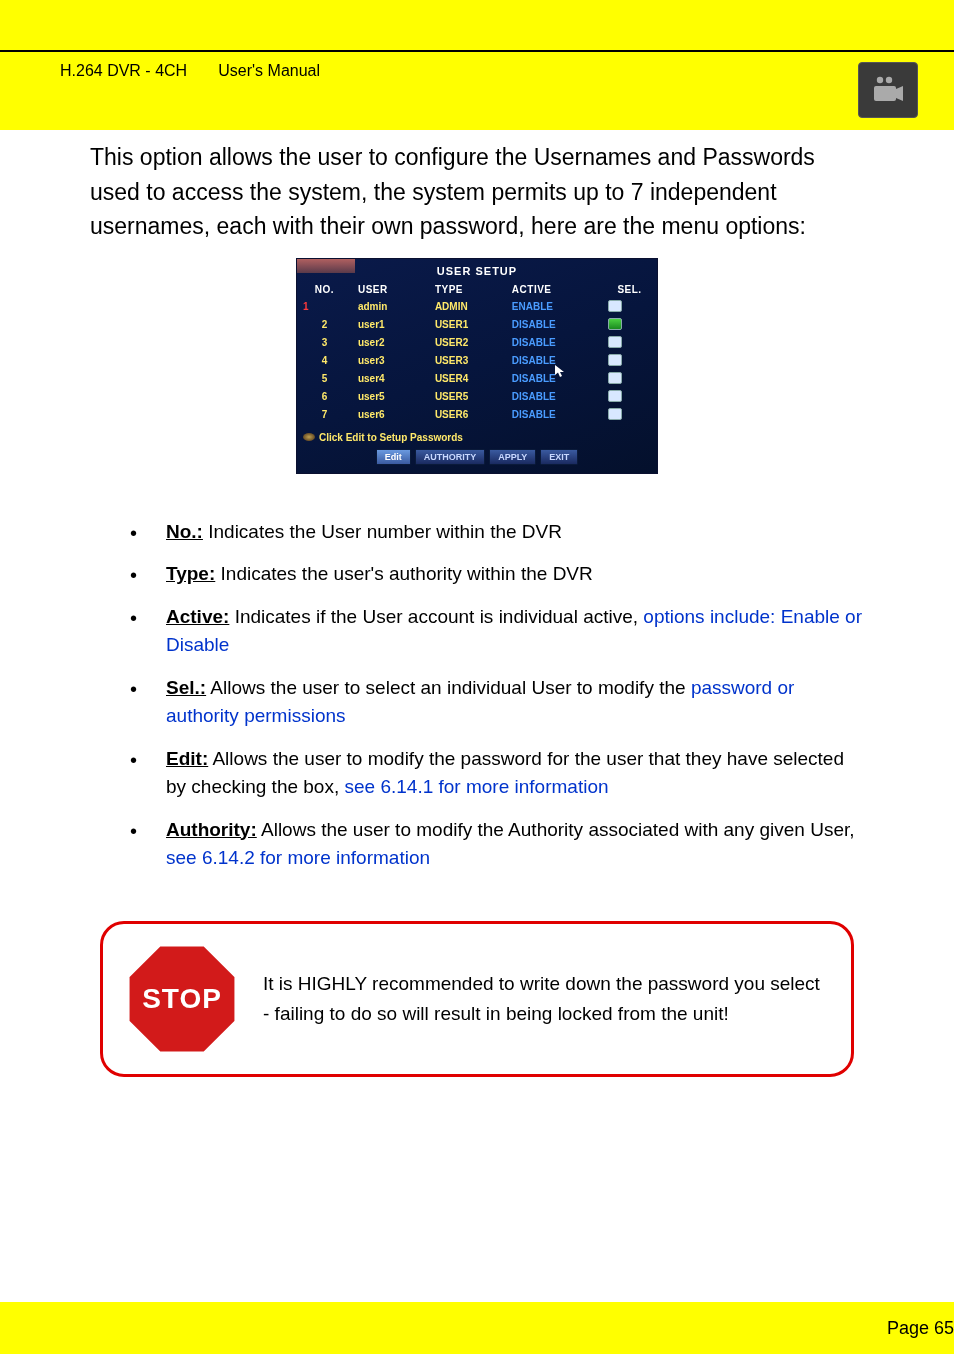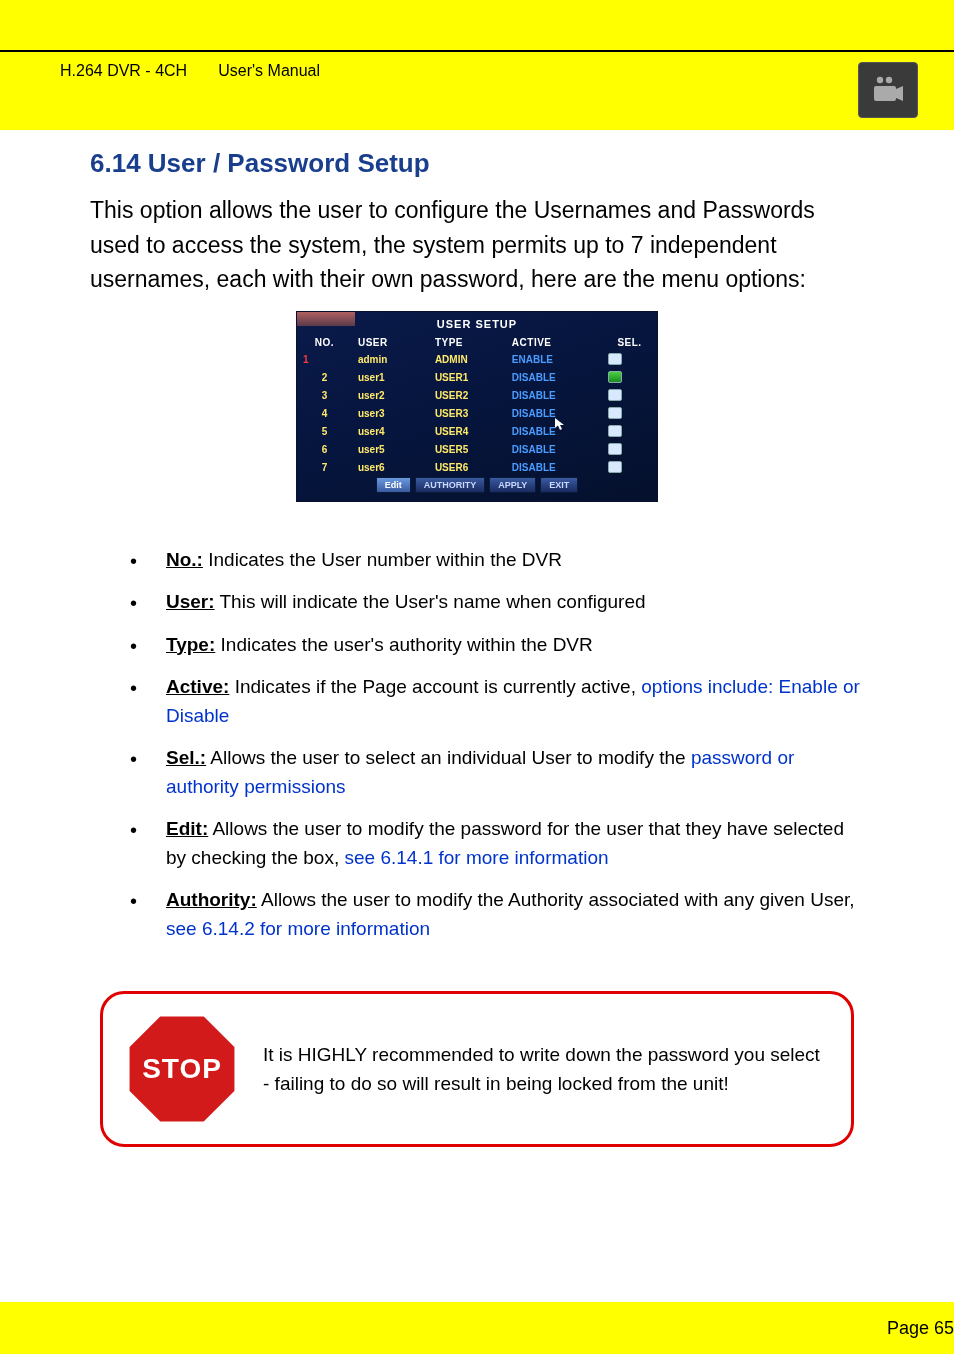--- a/index.html
+++ b/index.html
@@ -264,11 +264,6 @@
   </div>
 
   <div class="body">
-    <h2 class="section-num">
-      <span>6.14</span>
-      <span> </span>
-      <span>User / Password Setup</span>
-    </h2>
     <p class="lead">This option allows the user to configure the Usernames and Passwords used to access the system, the system permits up to 7 independent usernames, each with their own password, here are the menu options:</p>
 
     <div class="dvr">

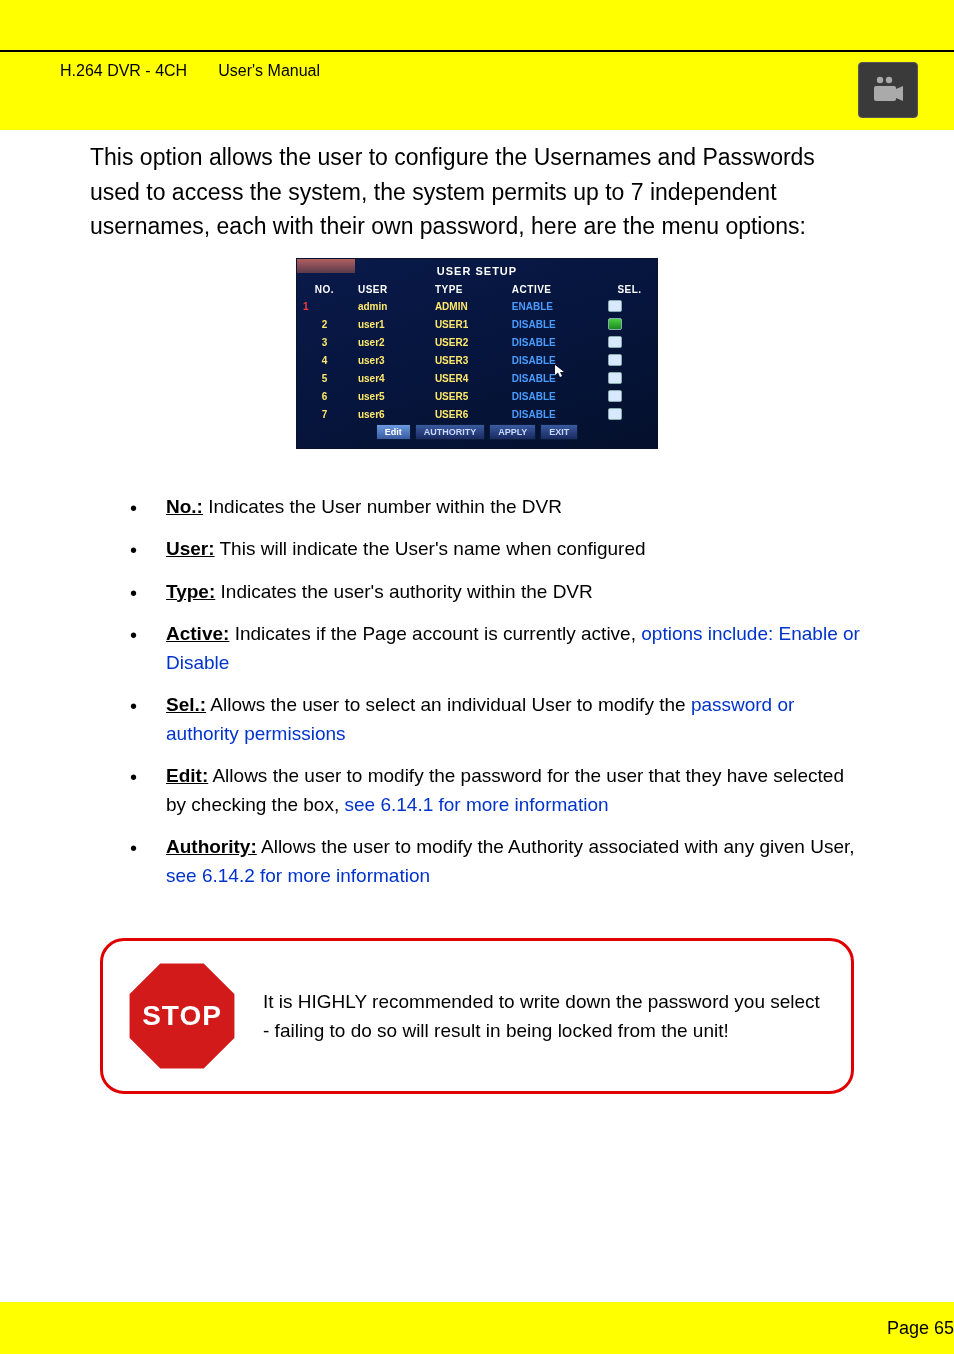--- a/index.html
+++ b/index.html
@@ -336,6 +336,7 @@
             <polygon points="0,0 0,10 3,7.5 5,12 7,11 5,7 9,7"></polygon>
           </svg>
       </div>
+      <div class="dvr-hint">Click Edit to Setup Passwords</div>
       <div class="dvr-btnrow">
         <div class="dvr-btn lit">Edit</div>
         <div class="dvr-btn">AUTHORITY</div>

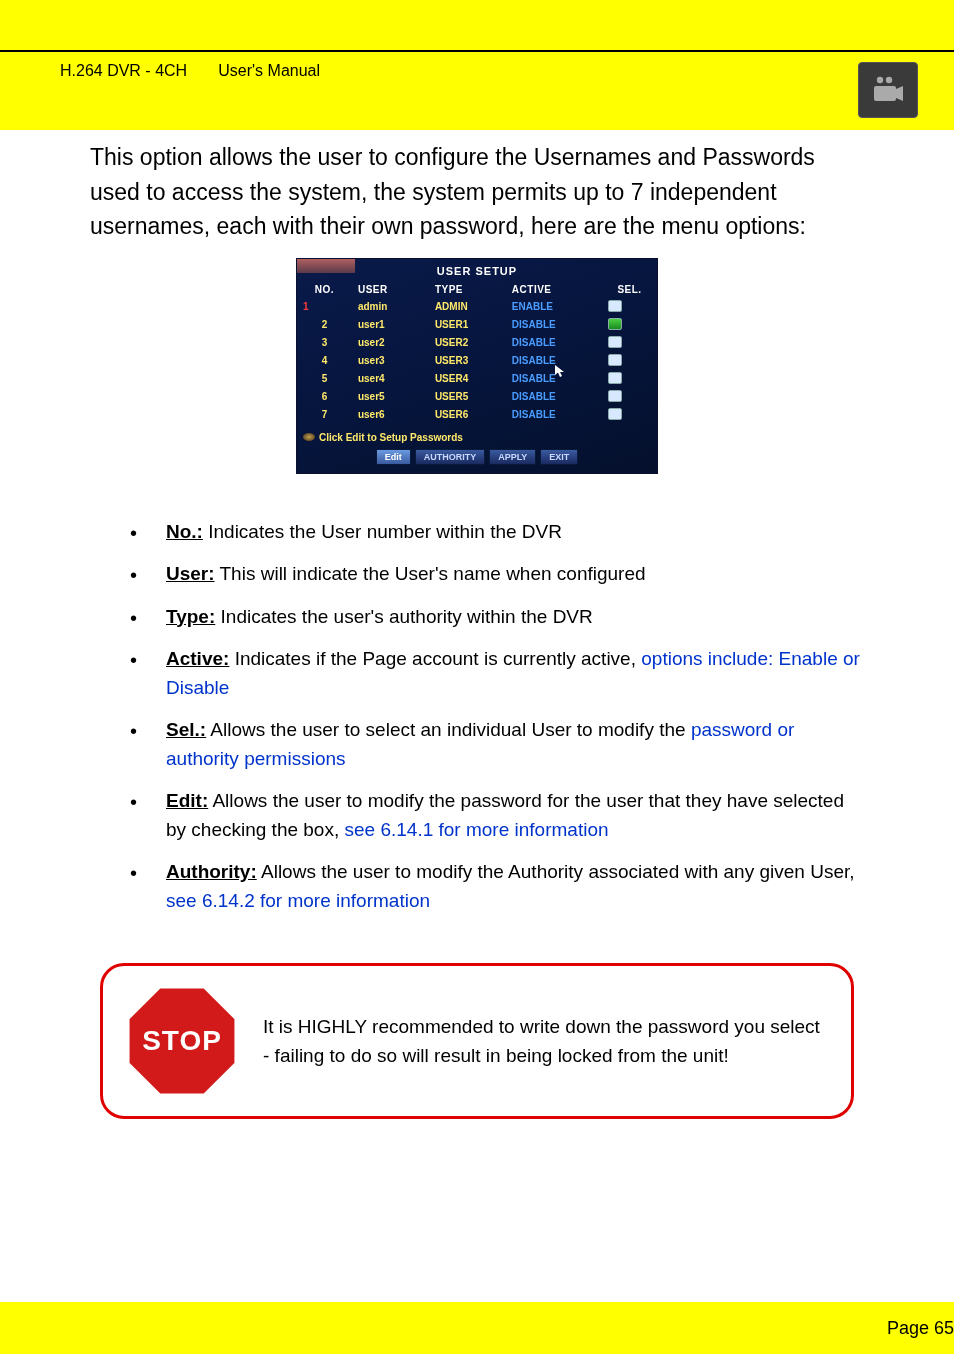--- a/index.html
+++ b/index.html
@@ -347,7 +347,6 @@
 
     <ul class="defs" id="defs-list">
         <li><span class="term">No.:</span><span class="cont"> Indicates the User number within the DVR</span></li>
-        <li><span class="term">User:</span><span class="cont"> This will indicate the User's name when configured</span></li>
         <li><span class="term">Type:</span><span class="cont"> Indicates the user's authority within the DVR</span></li>
         <li><span class="term">Active:</span><span class="cont"> Indicates if the Page account is currently active, </span><span class="cont col-blue">options include: Enable or Disable</span></li>
         <li><span class="term">Sel.:</span><span class="cont"> Allows the user to select an individual User to modify the </span><span class="cont col-blue">password or authority permissions</span></li>

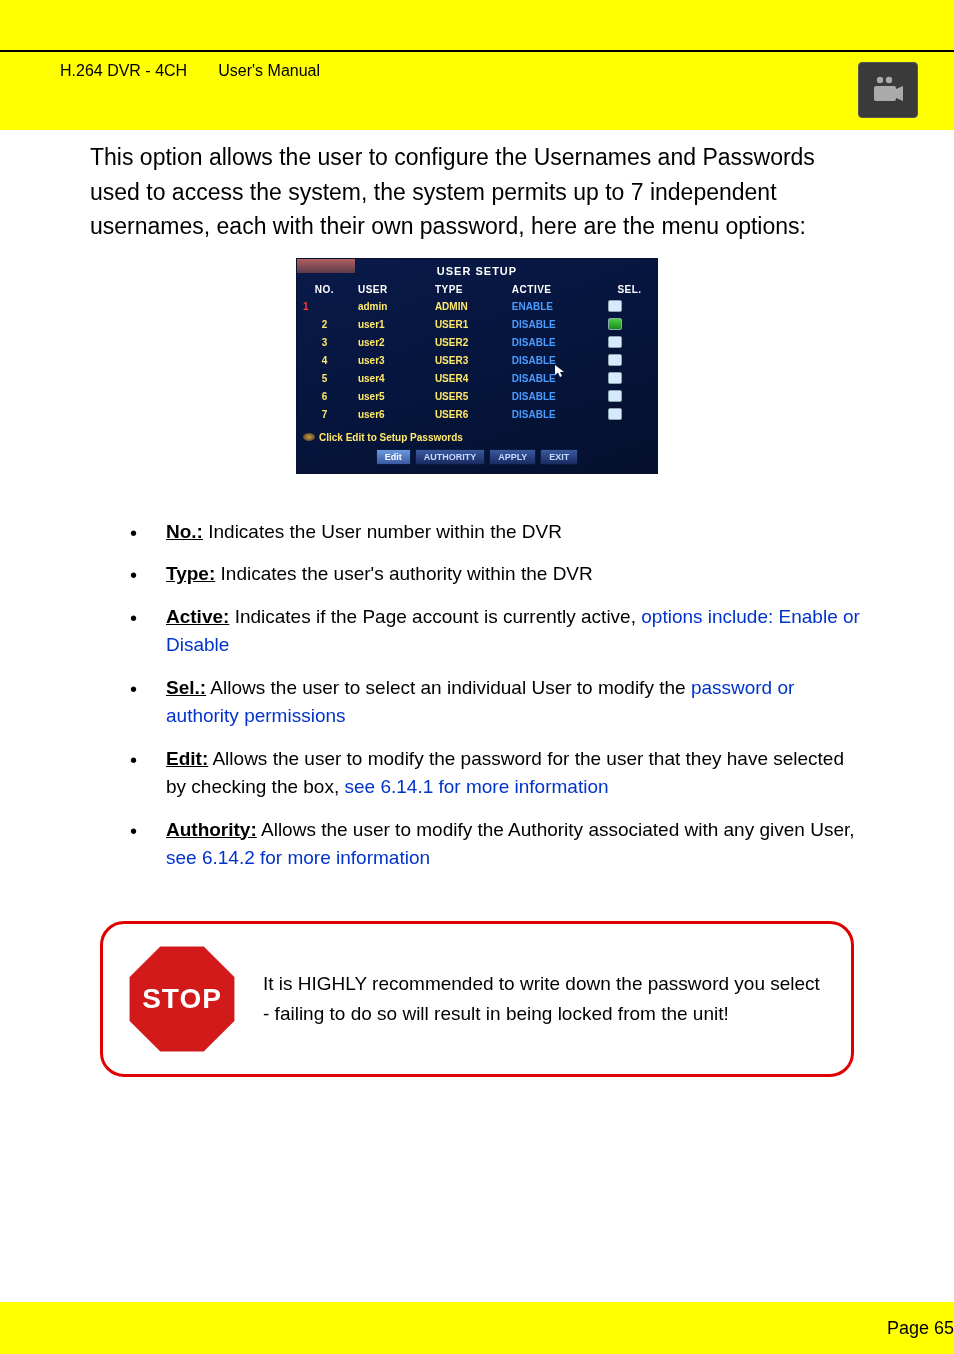--- a/index.html
+++ b/index.html
@@ -348,7 +348,7 @@
     <ul class="defs" id="defs-list">
         <li><span class="term">No.:</span><span class="cont"> Indicates the User number within the DVR</span></li>
         <li><span class="term">Type:</span><span class="cont"> Indicates the user's authority within the DVR</span></li>
-        <li><span class="term">Active:</span><span class="cont"> Indicates if the Page account is currently active, </span><span class="cont col-blue">options include: Enable or Disable</span></li>
+        <li><span class="term">Active:</span><span class="cont"> Indicates if the User account is individual active, </span><span class="cont col-blue">options include: Enable or Disable</span></li>
         <li><span class="term">Sel.:</span><span class="cont"> Allows the user to select an individual User to modify the </span><span class="cont col-blue">password or authority permissions</span></li>
         <li><span class="term">Edit:</span><span class="cont"> Allows the user to modify the password for the user that they have selected by checking the box, </span><span class="cont col-blue">see 6.14.1 for more information</span></li>
         <li><span class="term">Authority:</span><span class="cont"> Allows the user to modify the Authority associated with any given User, </span><span class="cont col-blue">see 6.14.2 for more information</span></li>

